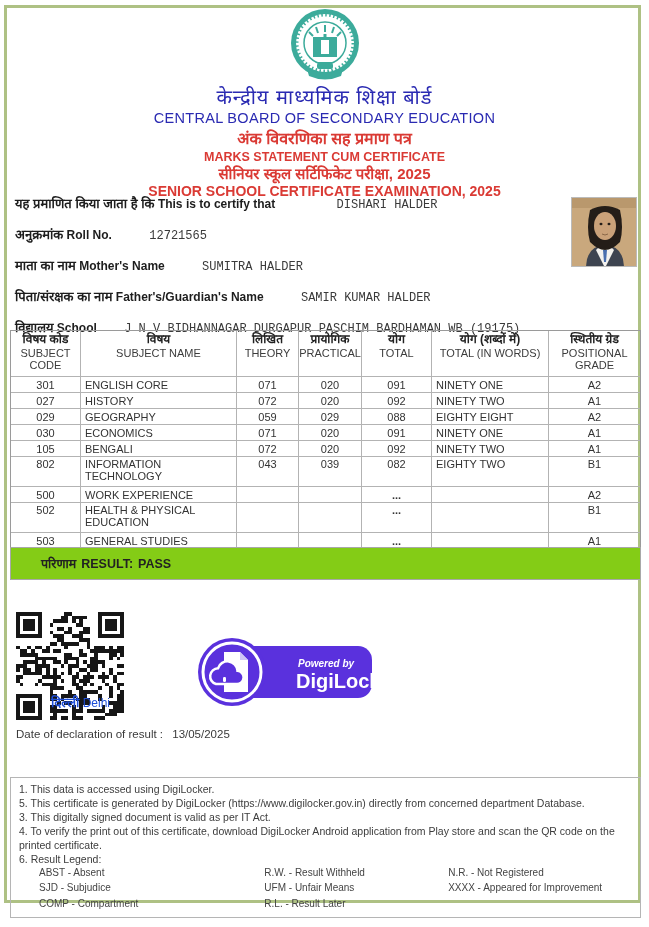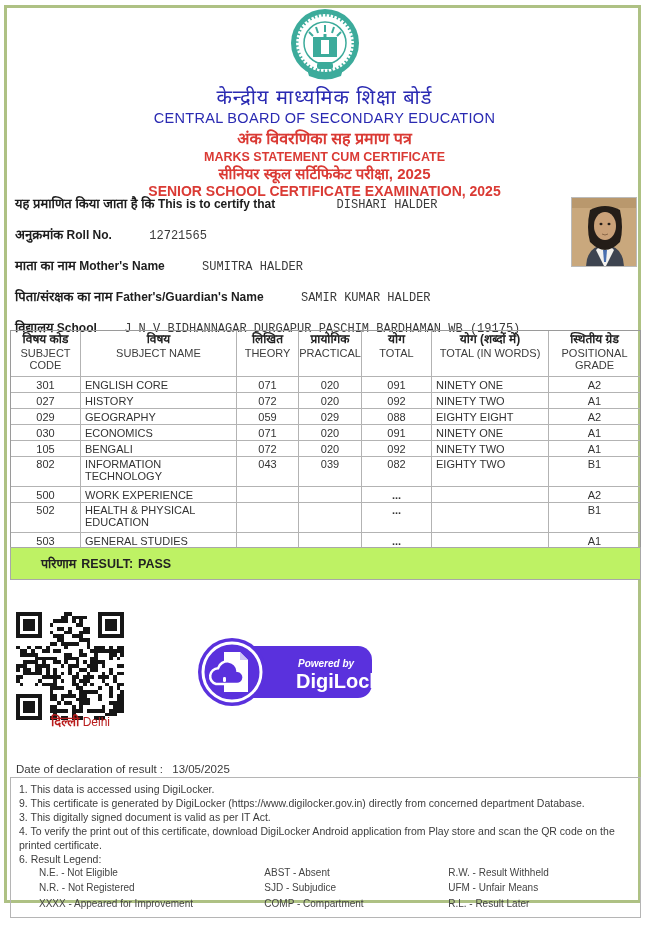--- a/index.html
+++ b/index.html
@@ -39,7 +39,7 @@
   .thead .hi { font-weight:bold; font-size:12px; color:#222; }
 
   
-  .result-box { position:absolute; top:547px; left:10px; width:631px; height:33px; border:1px solid #a8a8a8; background:#bef264; display:flex; align-items:center; padding-left:30px; font-size:12.5px; font-weight:bold; color:#222; }
+  .result-box { position:absolute; top:547px; left:10px; width:631px; height:33px; border:1px solid #a8a8a8; background:#84cc16; display:flex; align-items:center; padding-left:30px; font-size:12.5px; font-weight:bold; color:#222; }
   .result-box span { margin-right:5px; }
 
   

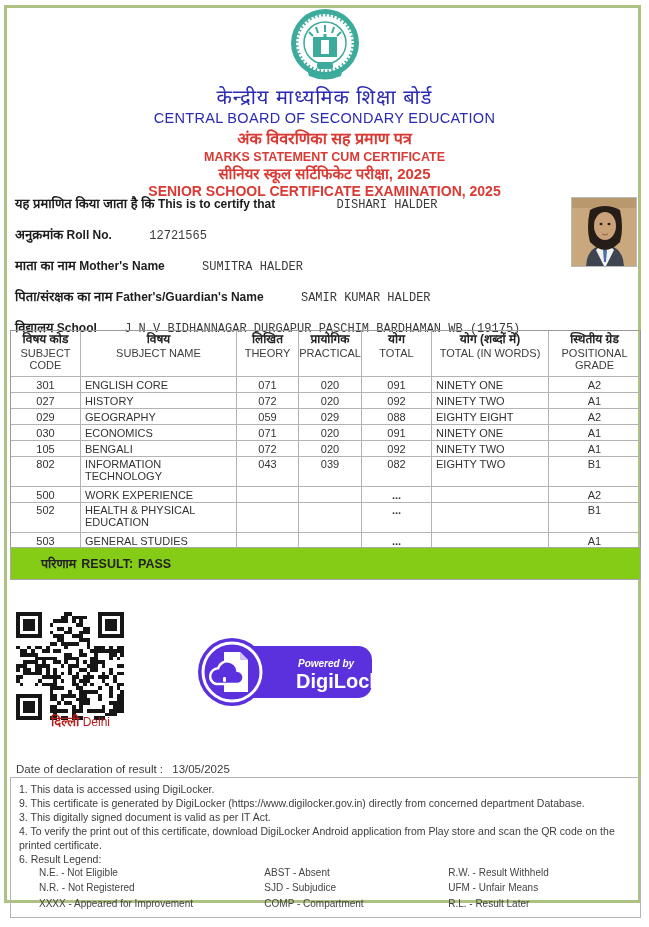--- a/index.html
+++ b/index.html
@@ -44,7 +44,7 @@
 
   
   .qr { position:absolute; top:612px; left:16px; width:108px; height:108px; }
-  .place { position:absolute; top:712px; left:16px; font-size:12px; color:#b91c1c;padding-left:35px; }
+  .place { position:absolute; top:693px; left:16px; font-size:12px; color:#1d4ed8;padding-left:35px; }
   .place .hi { font-weight:bold; font-size:13px; }
   .dateline { position:absolute; top:763px; left:16px; font-size:11.5px; color:#3a3a3a; }
   .dateline span { margin-right:6px; }

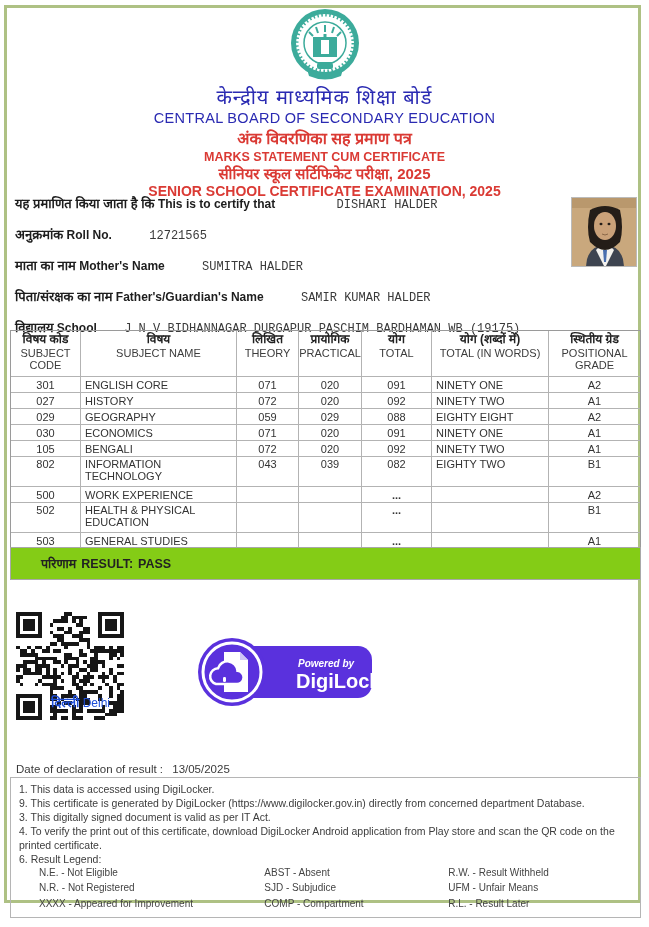--- a/index.html
+++ b/index.html
@@ -46,7 +46,7 @@
   .qr { position:absolute; top:612px; left:16px; width:108px; height:108px; }
   .place { position:absolute; top:693px; left:16px; font-size:12px; color:#1d4ed8;padding-left:35px; }
   .place .hi { font-weight:bold; font-size:13px; }
-  .dateline { position:absolute; top:763px; left:16px; font-size:11.5px; color:#3a3a3a; }
+  .dateline { position:absolute; top:728px; left:16px; font-size:11.5px; color:#3a3a3a; }
   .dateline span { margin-right:6px; }
 
   .badge { position:absolute; top:636px; left:196px; width:178px; height:72px; }

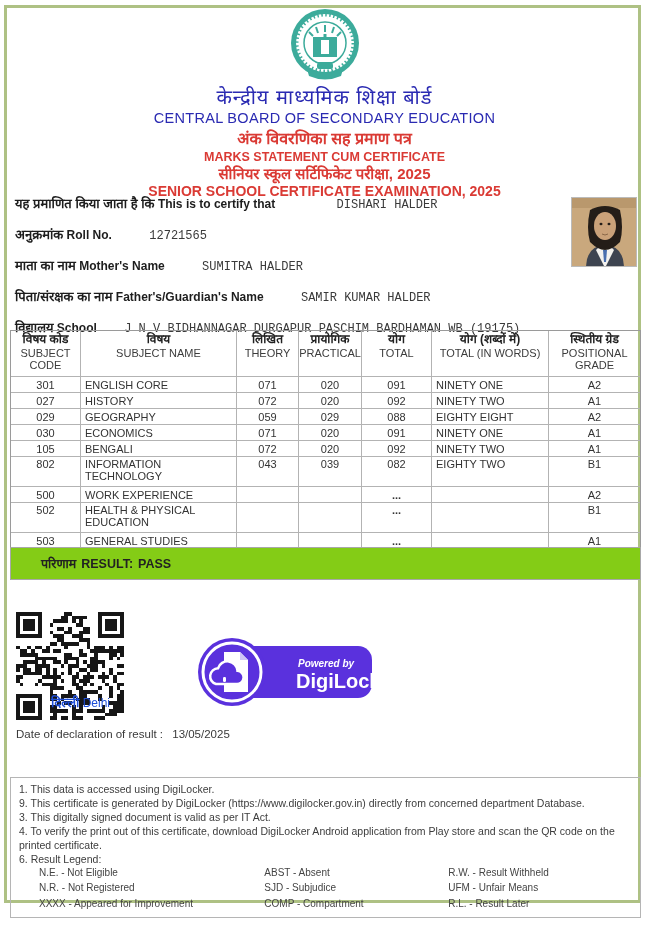--- a/index.html
+++ b/index.html
@@ -592,7 +592,7 @@
 
   <div class="notebox">
     <div class="nitem">1. This data is accessed using DigiLocker.</div>
-    <div class="nitem">9. This certificate is generated by DigiLocker (https://www.digilocker.gov.in) directly from concerned department Database.</div>
+    <div class="nitem">5. This certificate is generated by DigiLocker (https://www.digilocker.gov.in) directly from concerned department Database.</div>
     <div class="nitem">3. This digitally signed document is valid as per IT Act.</div>
     <div class="nitem">4. To verify the print out of this certificate, download DigiLocker Android application from Play store and scan the QR code on the printed certificate.</div>
     <div class="nitem legend-title">6. Result Legend:</div>

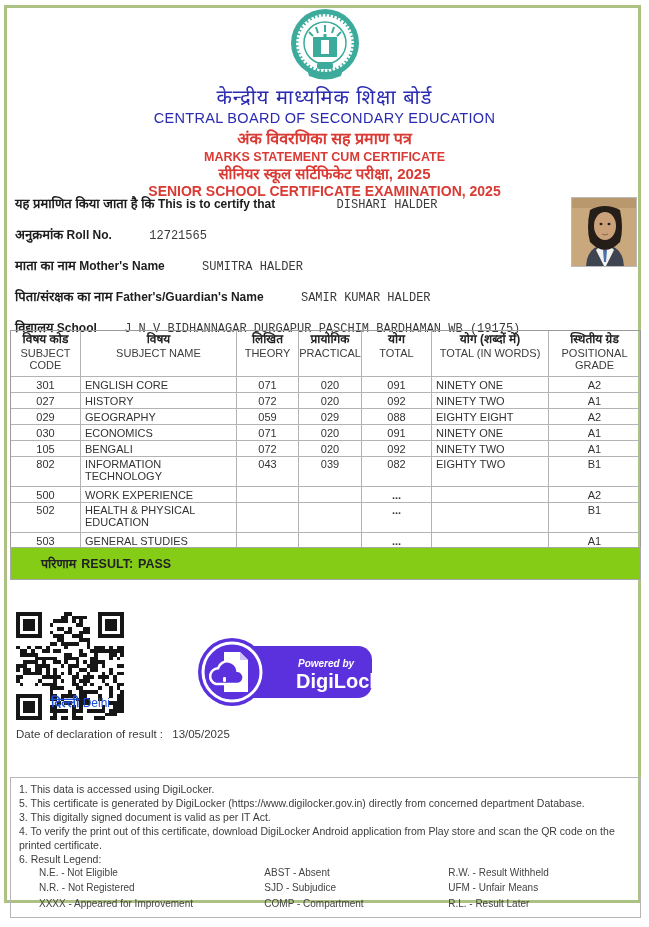--- a/index.html
+++ b/index.html
@@ -597,7 +597,6 @@
     <div class="nitem">4. To verify the print out of this certificate, download DigiLocker Android application from Play store and scan the QR code on the printed certificate.</div>
     <div class="nitem legend-title">6. Result Legend:</div>
     <div class="legend">
-      <div class="lg-item">N.E. - Not Eligible</div>
       <div class="lg-item">ABST - Absent</div>
       <div class="lg-item">R.W. - Result Withheld</div>
       <div class="lg-item">N.R. - Not Registered</div>

